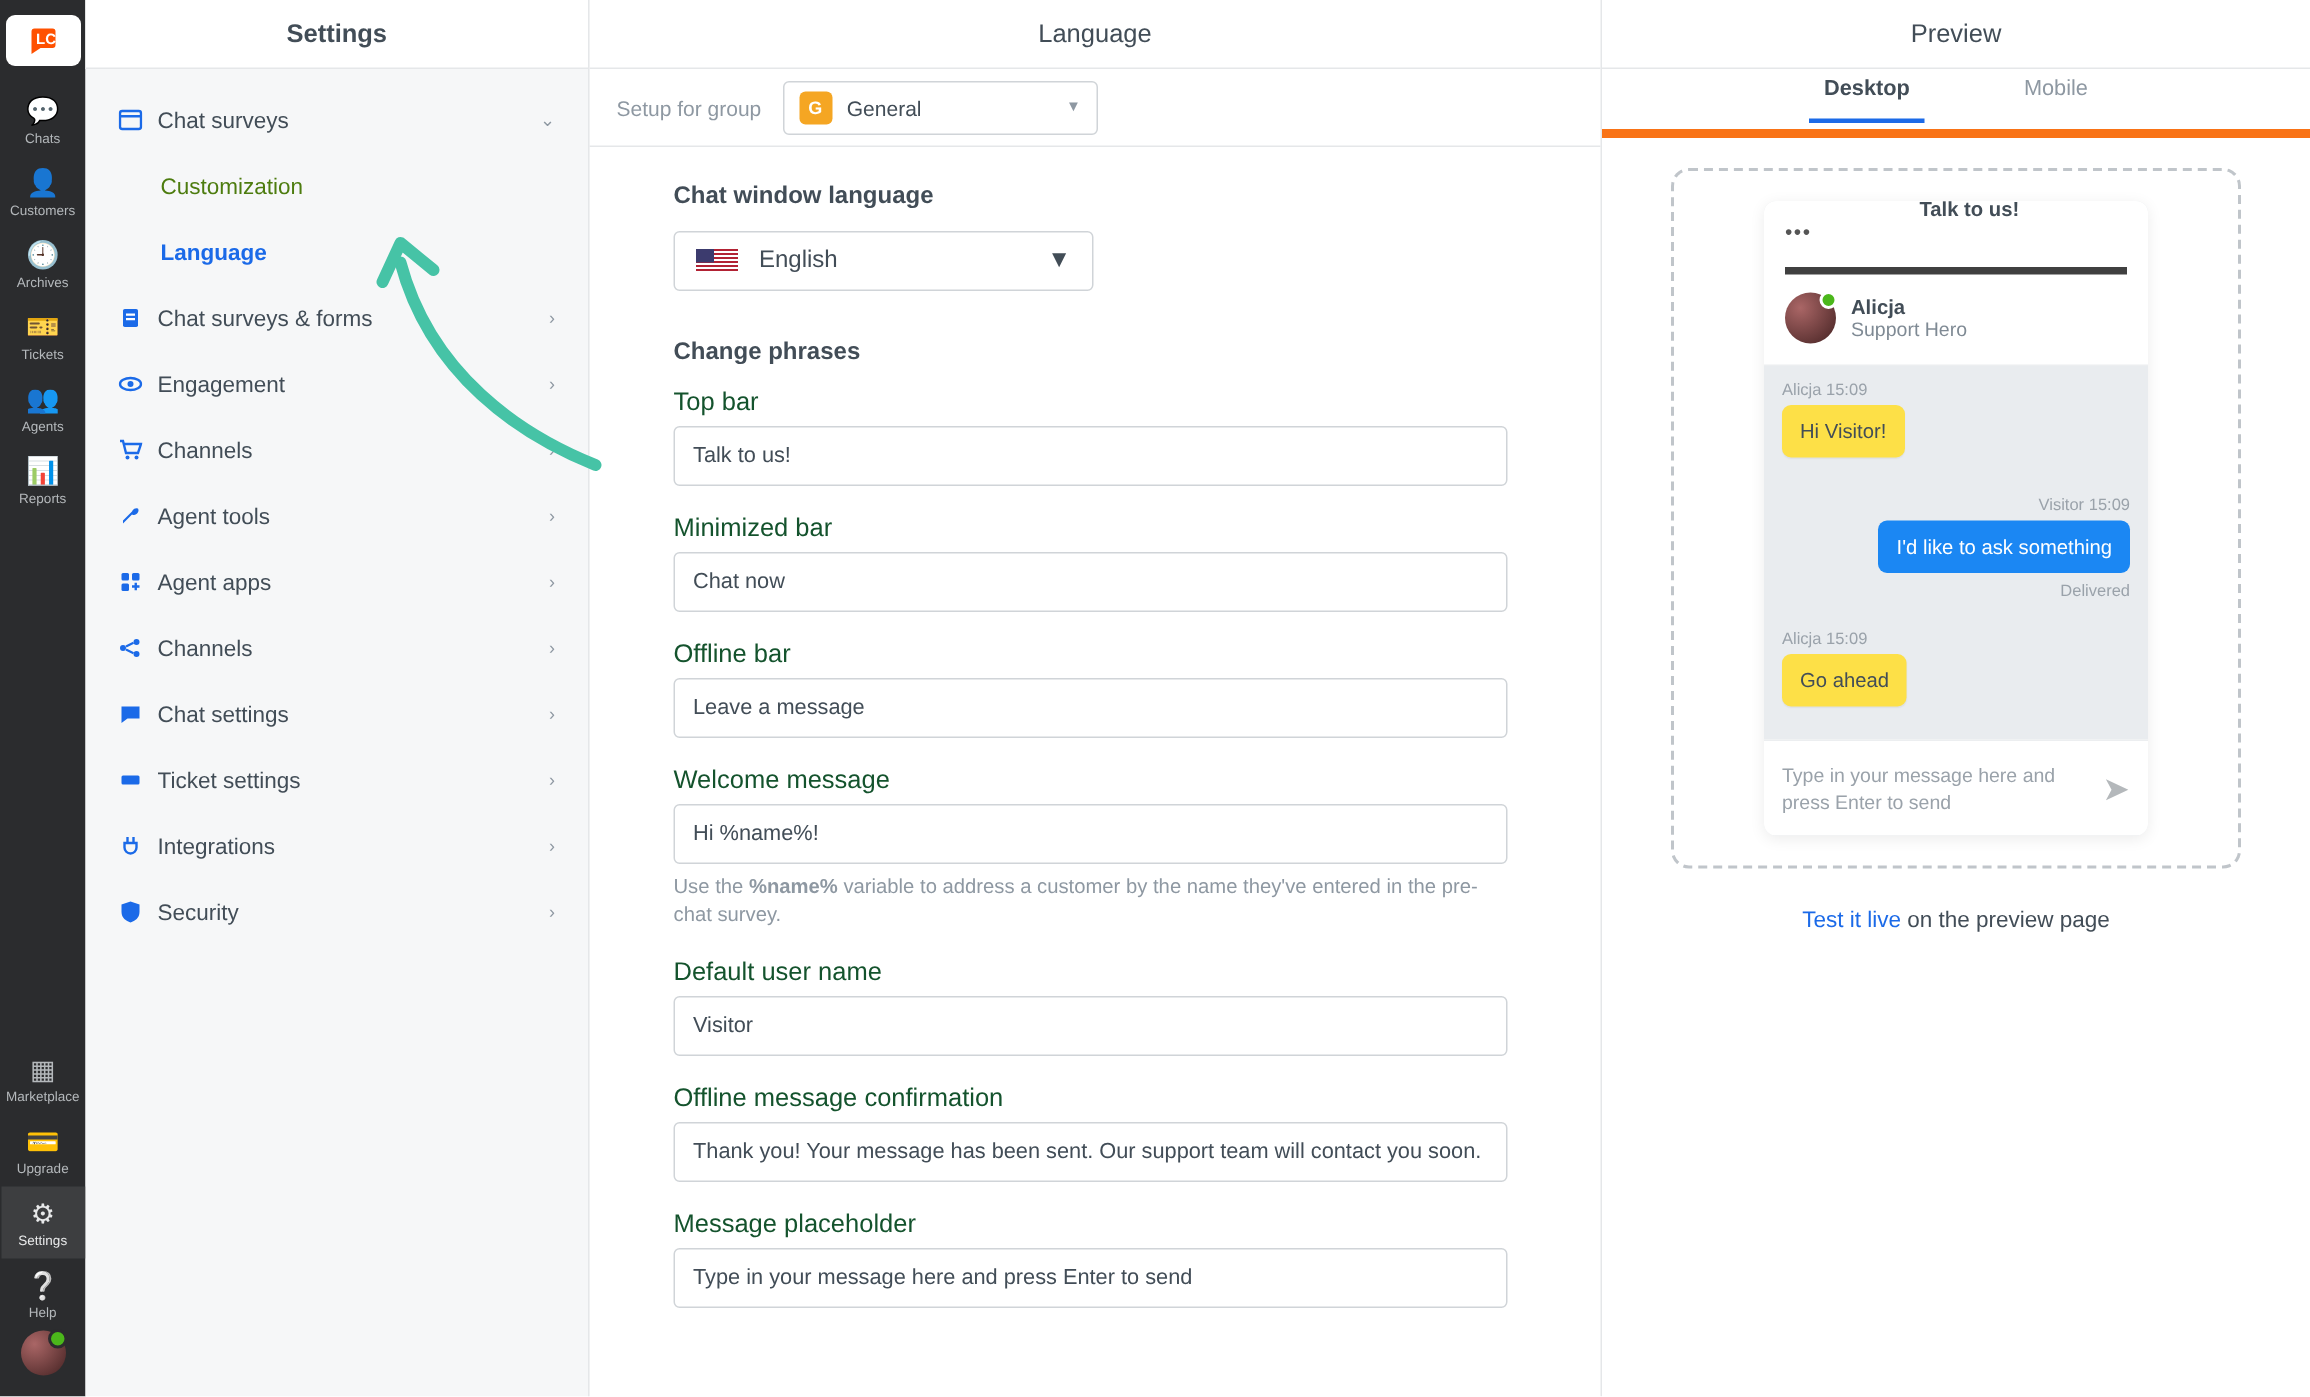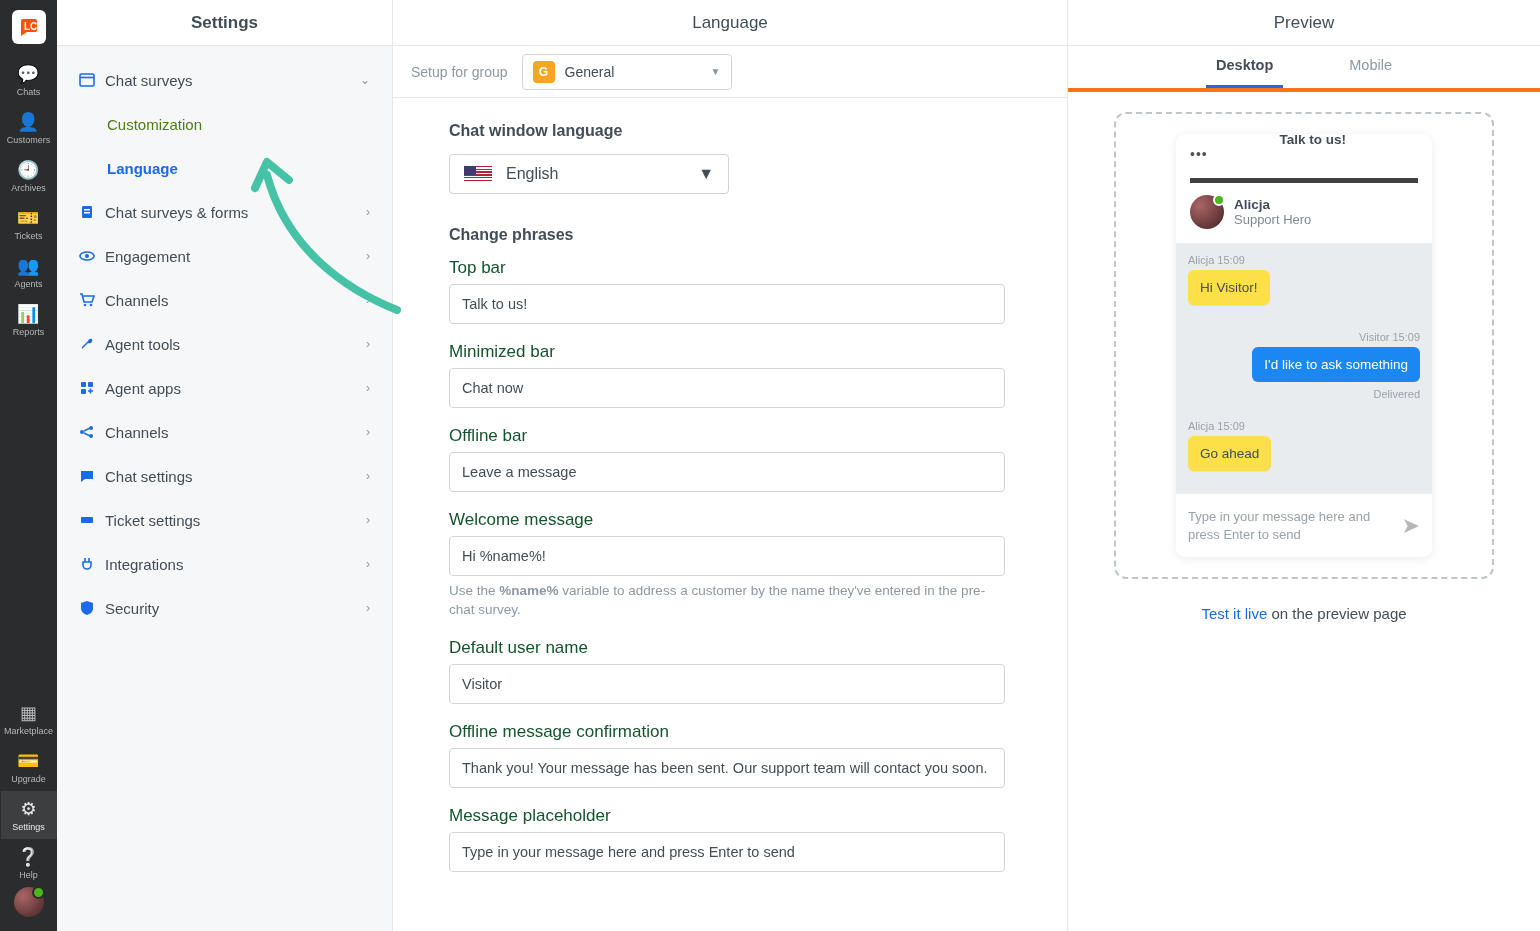--- a/index.html
+++ b/index.html
@@ -7,7 +7,7 @@
   .app { display: flex; width: 1540px; height: 931px; }
   
   .rail { width: 57px; background: #2b2c2e; display: flex; flex-direction: column; align-items: center; padding-top: 10px; }
-  .logo { width: 34px; height: 34px; background: #fff; border-radius: 6px; display: flex; align-items: center; justify-content: center; margin-bottom: 12px; }
+  .logo { width: 50px; height: 34px; background: #fff; border-radius: 6px; display: flex; align-items: center; justify-content: center; margin-bottom: 12px; }
   .logo svg { width: 24px; height: 24px; }
   .rail-item { display: flex; flex-direction: column; align-items: center; justify-content: center; width: 56px; height: 48px; color: #b4b8bb; cursor: pointer; }
   .rail-item.active { background: #3d3e40; color: #e8e9ea; }

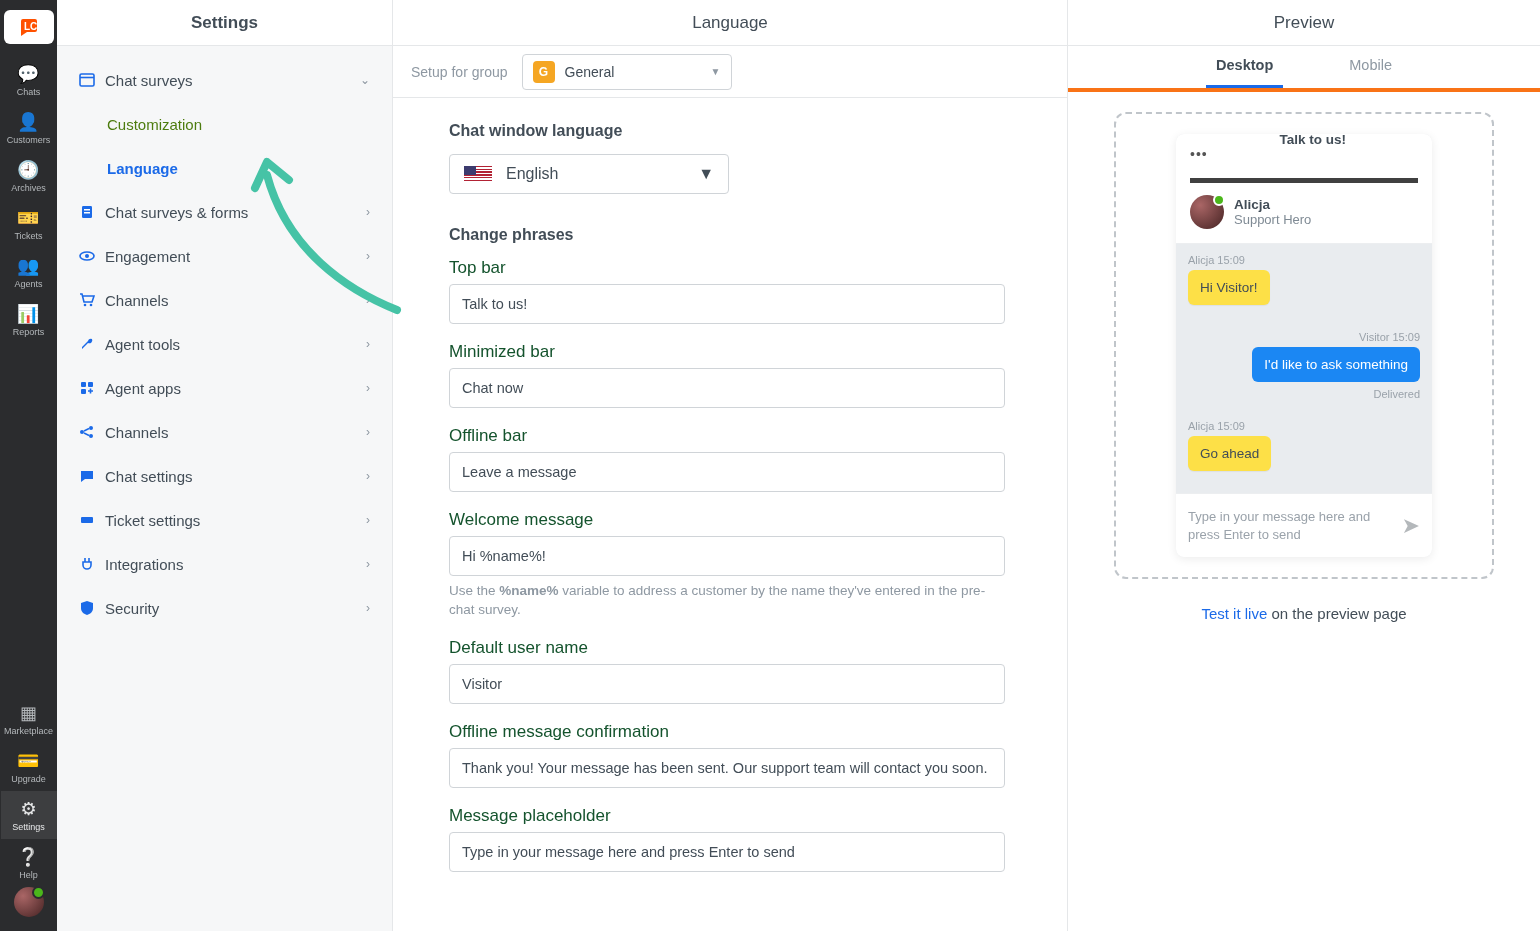--- a/index.html
+++ b/index.html
@@ -49,7 +49,7 @@
   
   .preview { width: 472px; display: flex; flex-direction: column; }
   .preview-title { text-align: center; font-size: 17px; font-weight: 500; color: #424d57; height: 46px; line-height: 46px; border-bottom: 1px solid #e5e7e9; }
-  .preview-tabs { display: flex; justify-content: center; gap: 56px; border-bottom: 4px solid #f97316; height: 46px; align-items: flex-end; }
+  .preview-tabs { display: flex; justify-content: center; gap: 56px; border-bottom: 6px solid #f97316; height: 46px; align-items: center; }
   .ptab { padding: 0 10px 12px; font-size: 14.5px; color: #8e98a2; cursor: pointer; border-bottom: 3px solid transparent; }
   .ptab.active { color: #424d57; font-weight:600; border-bottom-color: #1b6ae8; }
   .preview-body { padding: 20px 46px 0; display: flex; flex-direction: column; align-items: center; }

